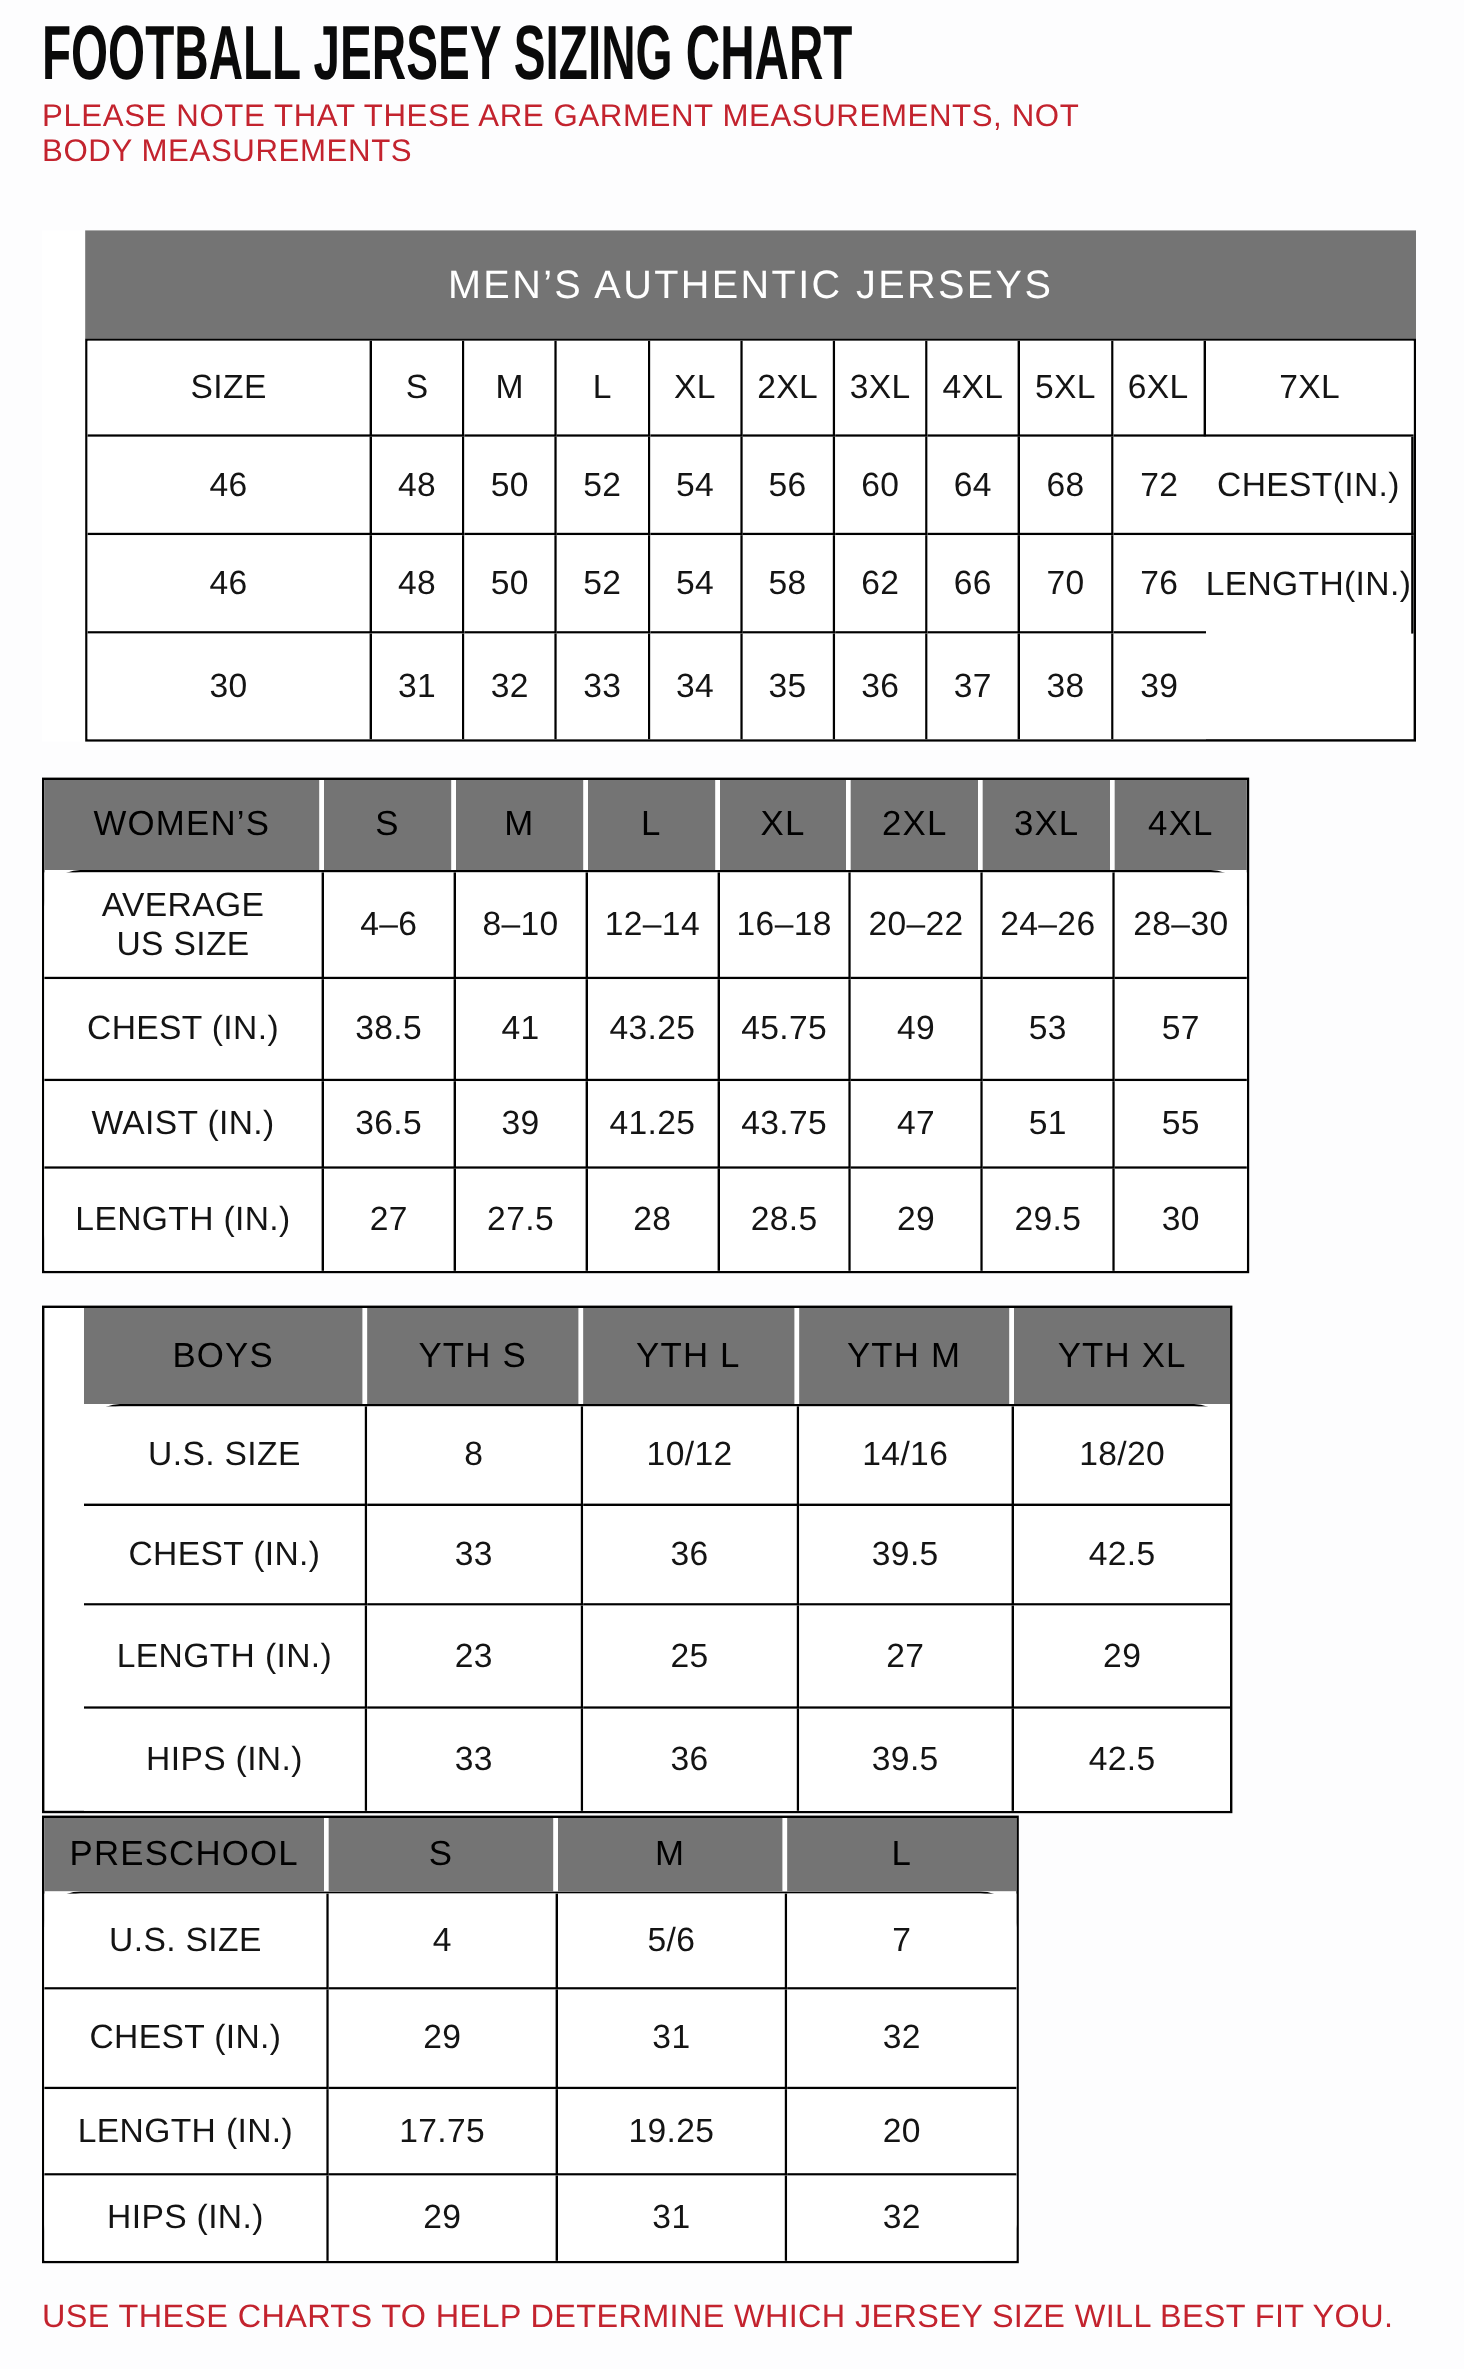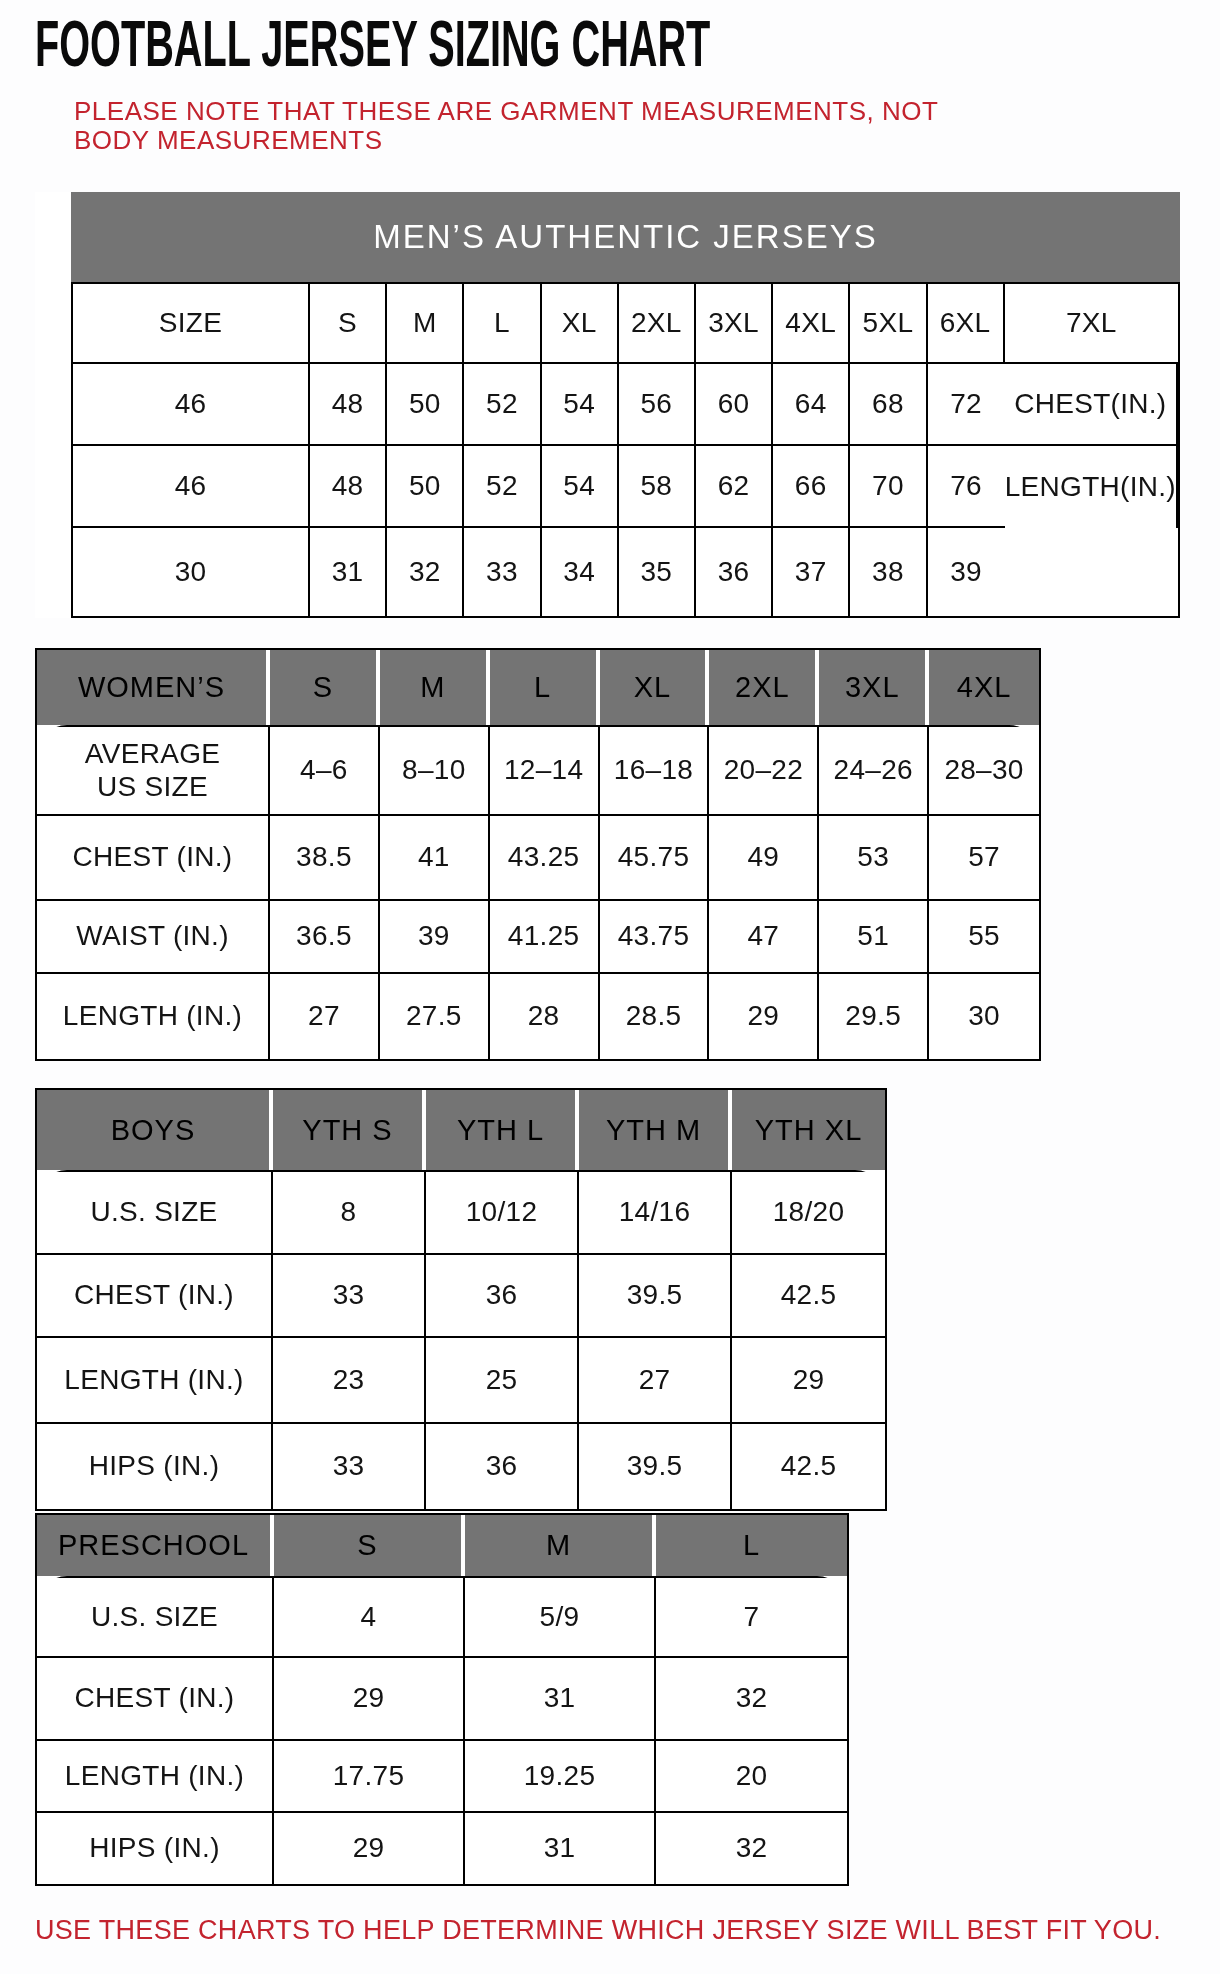--- a/index.html
+++ b/index.html
@@ -24,8 +24,8 @@
 
   
   .note{
-    position:absolute;left:35px;top:97px;width:940px;
-    color:var(--red);font-size:26px;line-height:29px;letter-spacing:.5px;margin-left:39px;
+    position:absolute;left:35px;top:82px;width:940px;
+    color:var(--red);font-size:26px;line-height:29px;letter-spacing:.5px;
   }
   .footer-note{
     position:absolute;left:35px;top:1915px;white-space:nowrap;

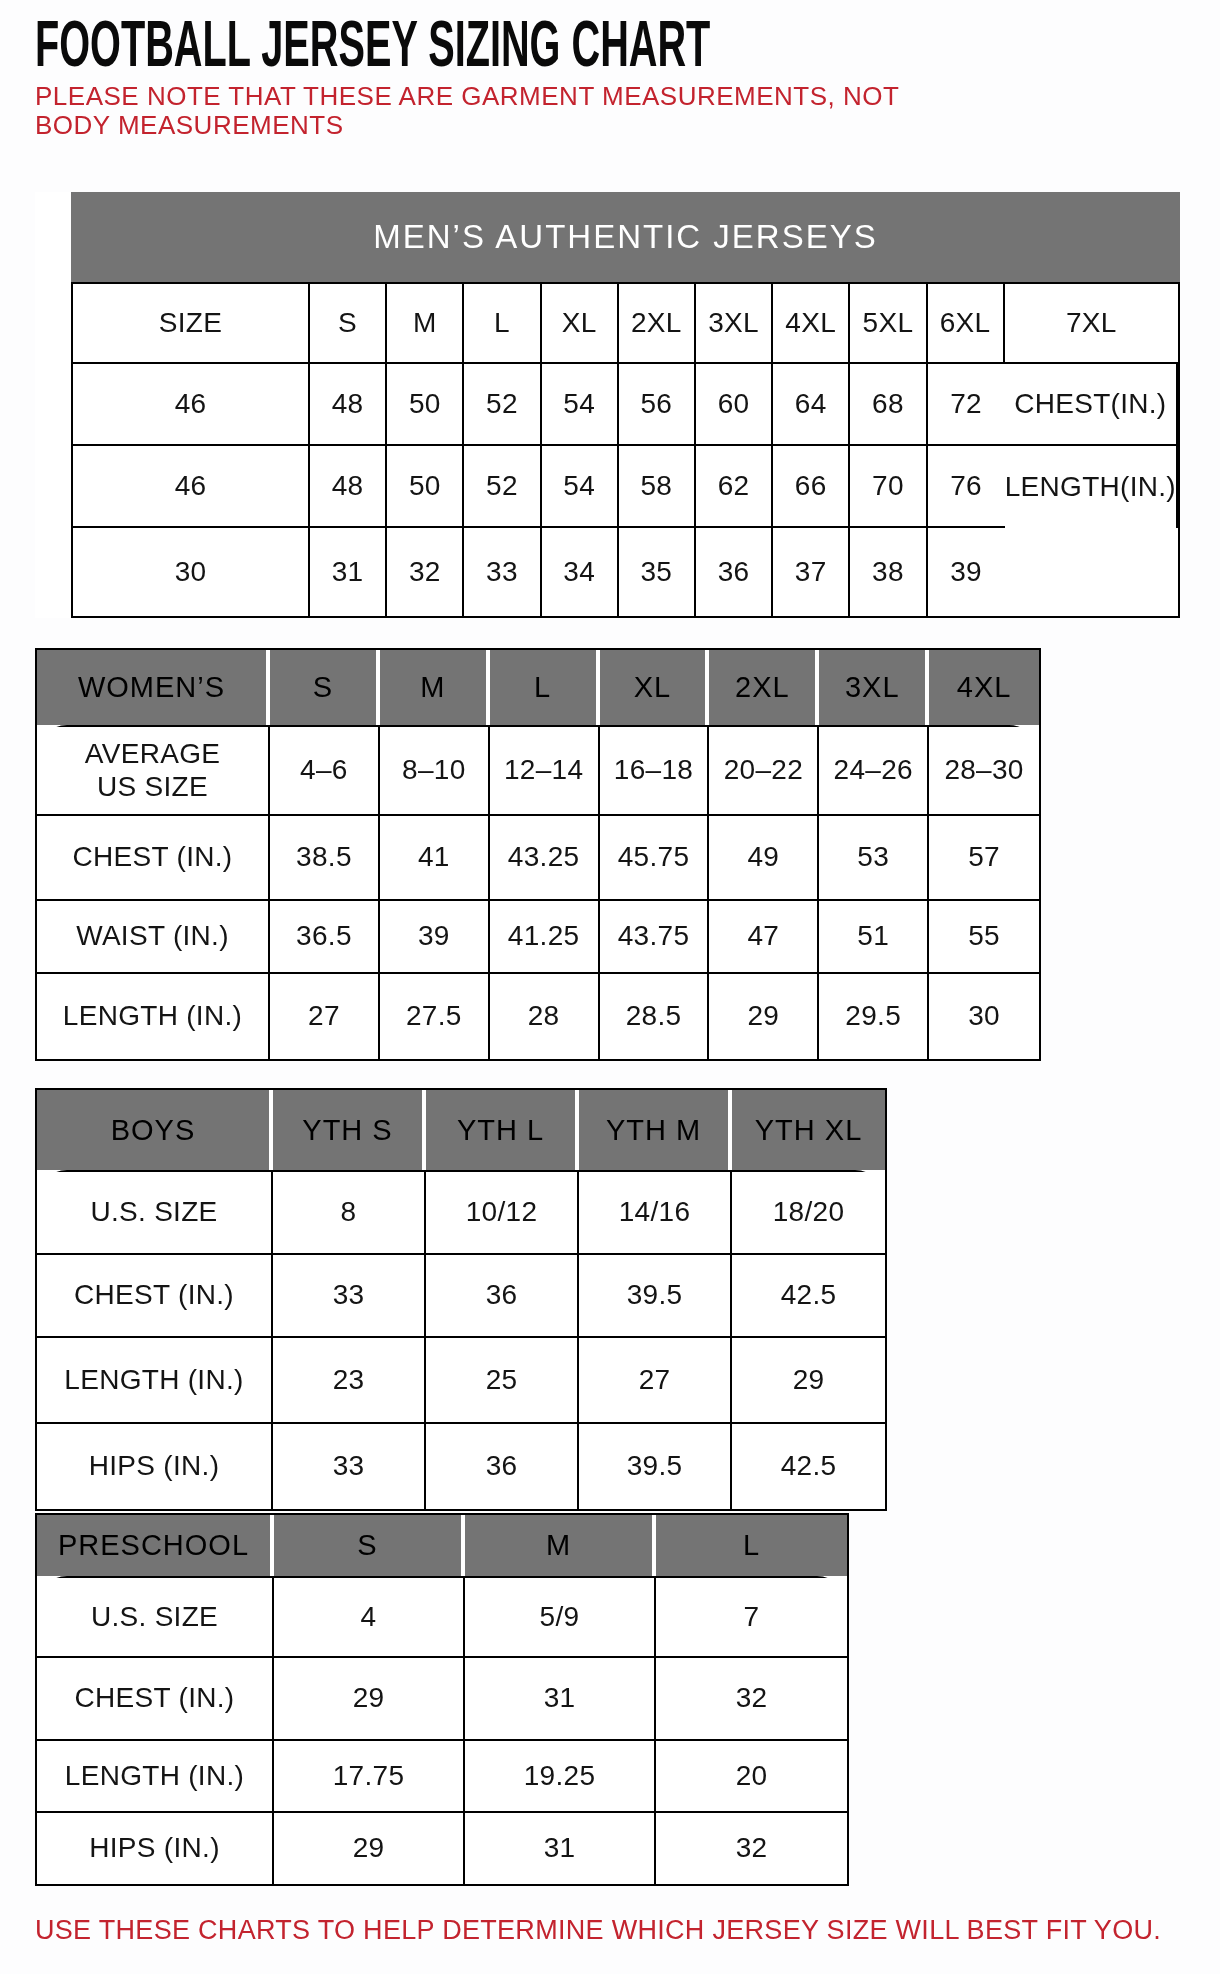--- a/index.html
+++ b/index.html
@@ -74,7 +74,7 @@
   #tbl-womens .hrow{grid-template-columns:233px repeat(7,1fr);height:75px;}
   #tbl-womens .grid{grid-template-columns:233px repeat(7,1fr);grid-template-rows:89px 85px 73px 85px;}
 
-  #tbl-boys{left:35px;top:1088px;width:852px;}
+  #tbl-boys{left:35px;top:1088px;width:992px;padding-left:33px;}
   #tbl-boys .hrow{grid-template-columns:236px repeat(4,1fr);height:80px;}
   #tbl-boys .grid{grid-template-columns:236px repeat(4,1fr);grid-template-rows:83px 83px 86px 85px;}
 

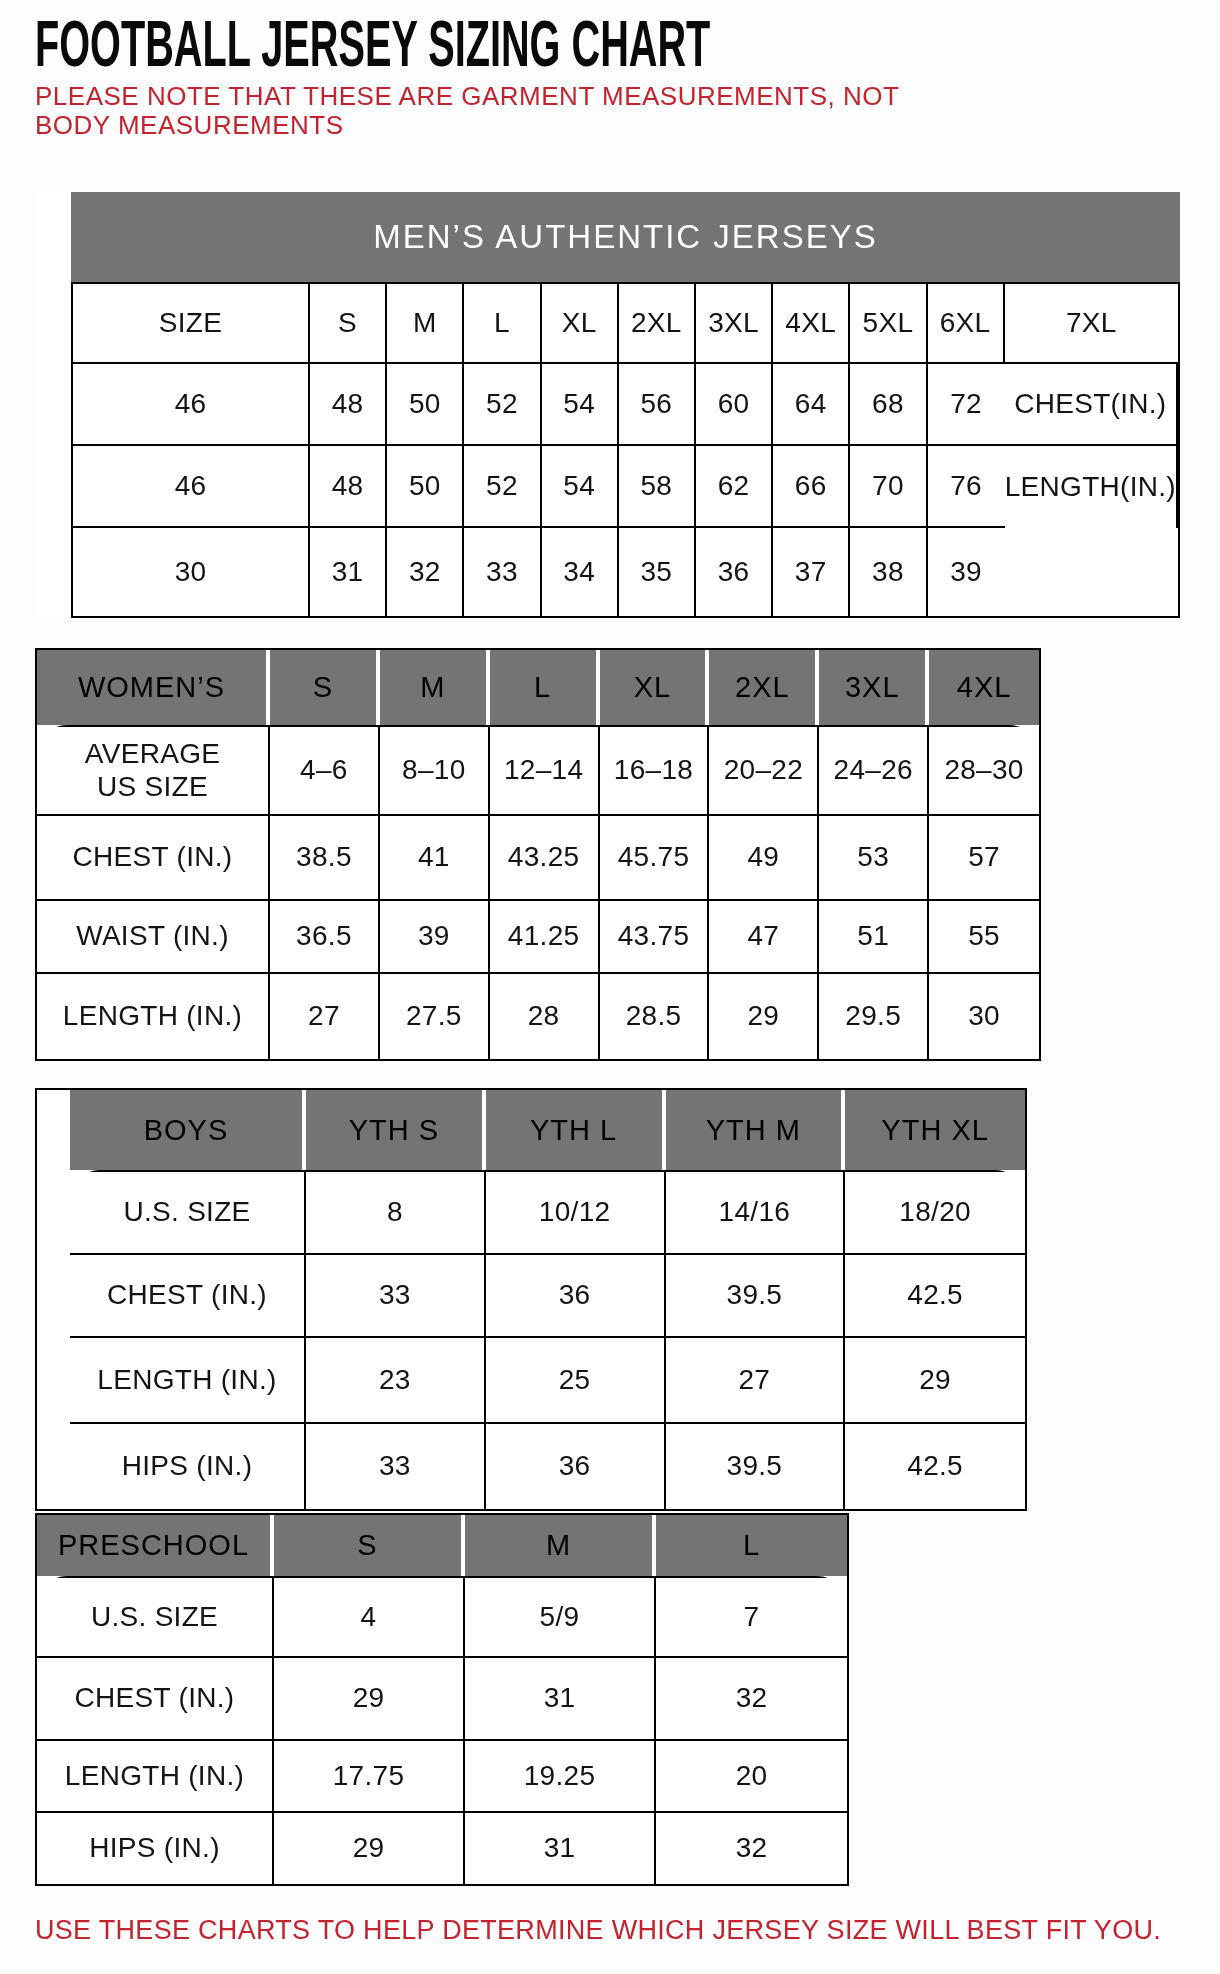--- a/index.html
+++ b/index.html
@@ -232,7 +232,7 @@
       <div class="grid grid2">
         <div class="cell">U.S. SIZE</div>
         <div class="cell">4</div>
-        <div class="cell">5/9</div>
+        <div class="cell">5/6</div>
         <div class="cell lastcol">7</div>
         <div class="cell">CHEST (IN.)</div>
         <div class="cell">29</div>

